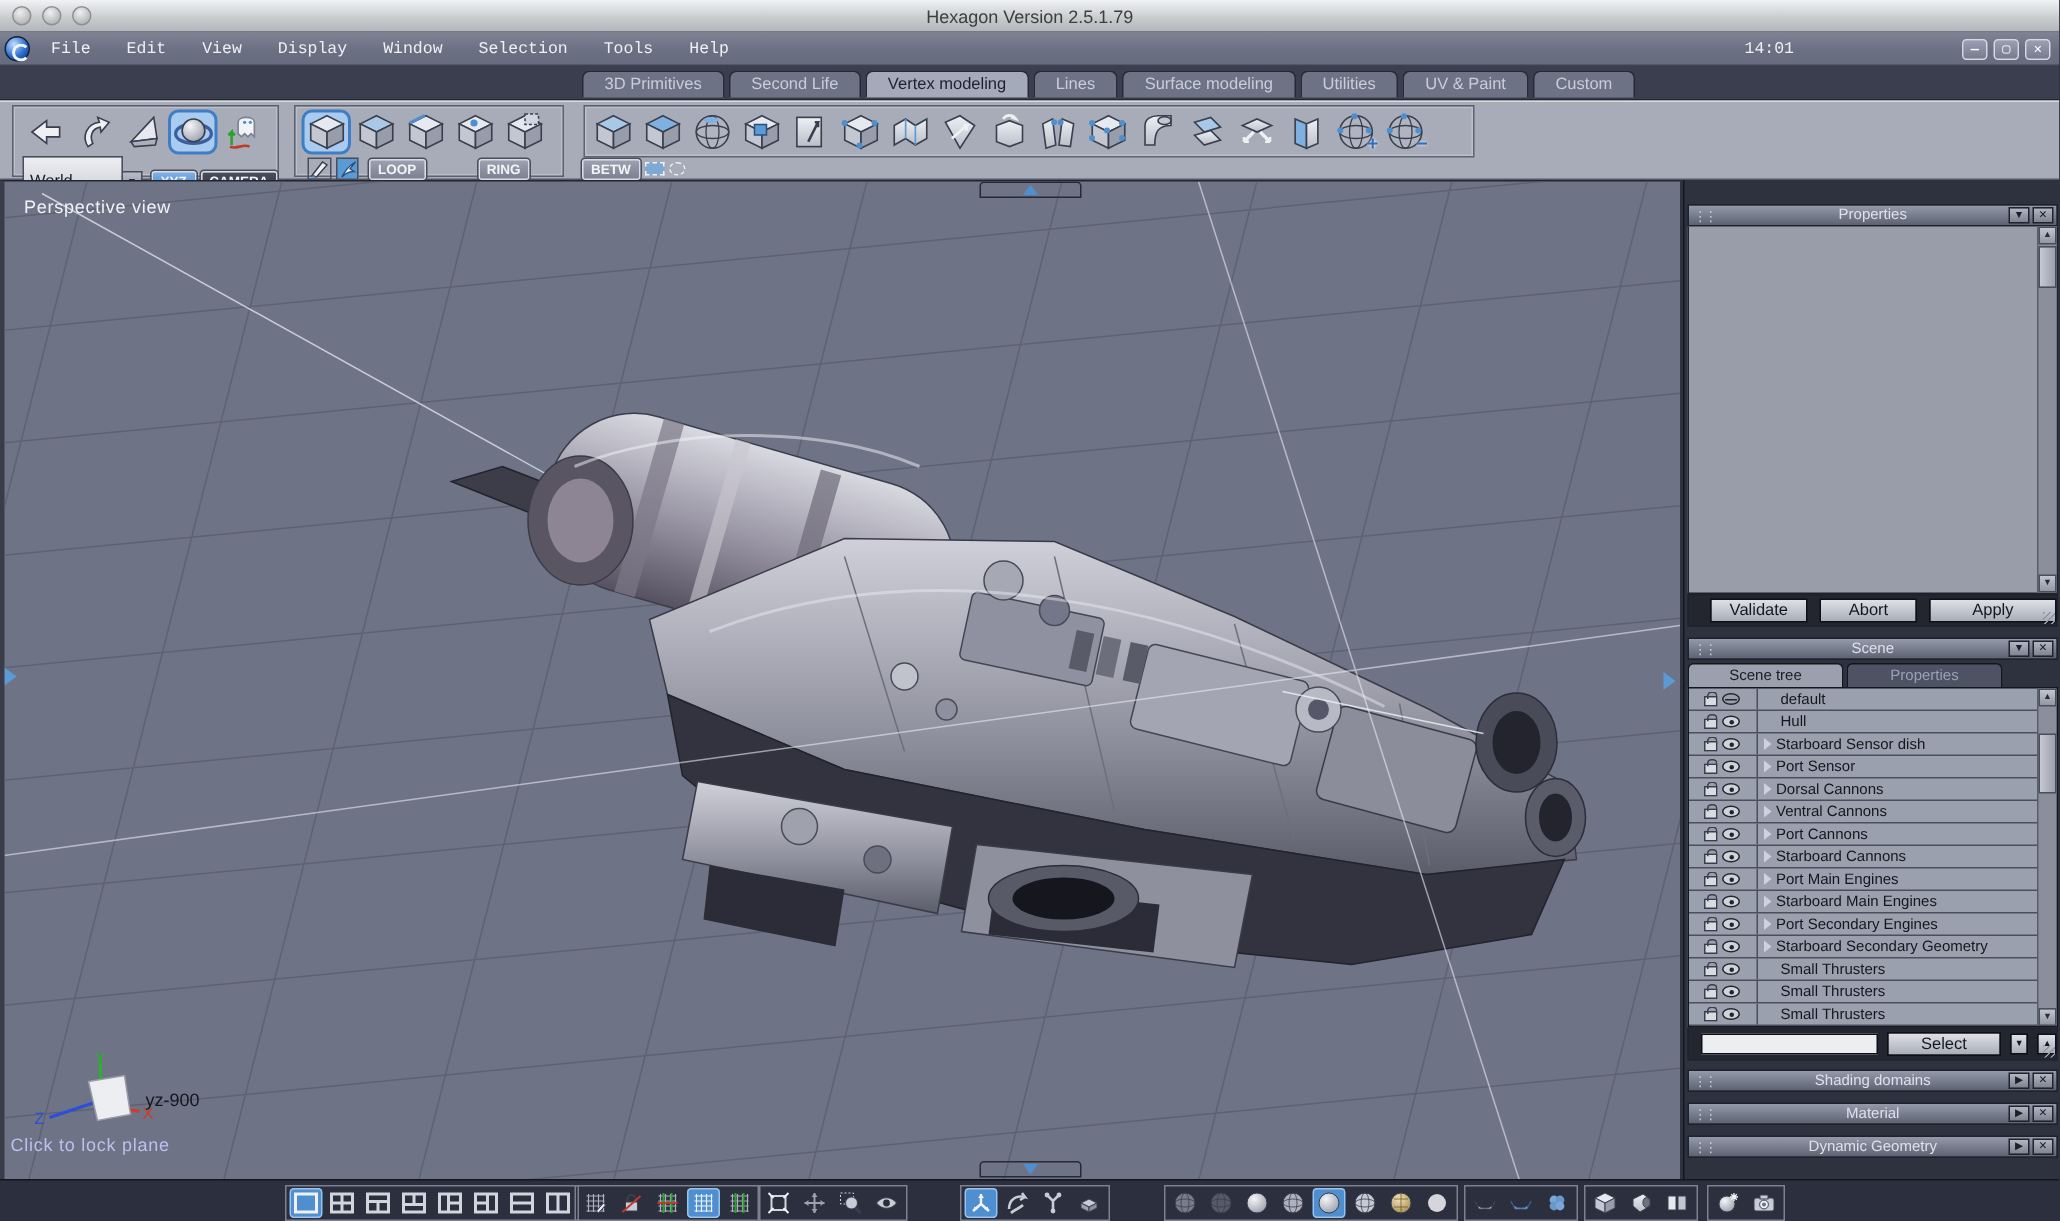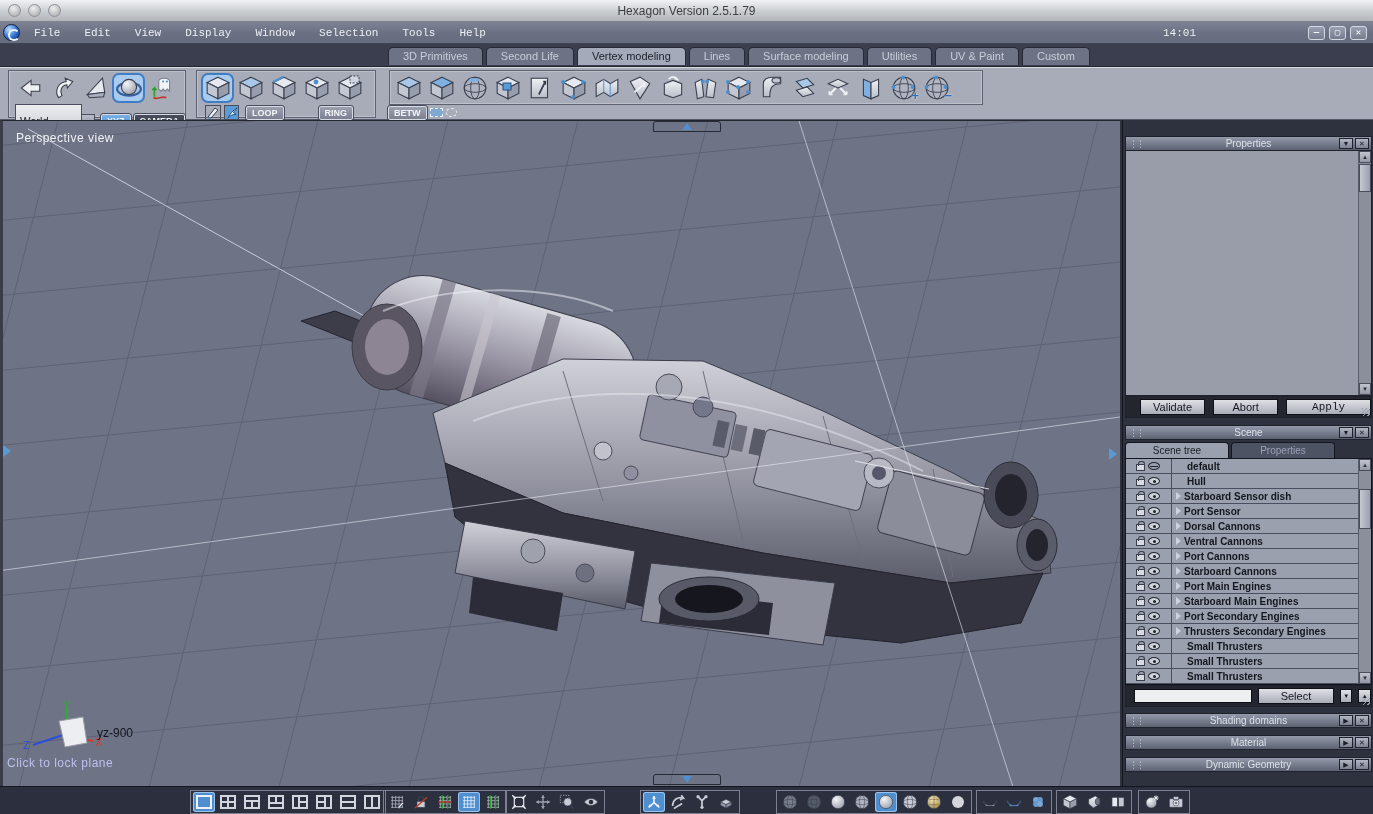--- a/index.html
+++ b/index.html
@@ -582,7 +582,7 @@
     <div class="footer-strip" style="top:276px;height:22px;gap:8px;padding-left:14px;">
       <div class="btn3" style="width:66px;">Validate</div>
       <div class="btn3" style="width:66px;">Abort</div>
-      <div class="btn3" style="width:86px;font-family:Liberation Mono, monospace;">Apply</div>
+      <div class="btn3" style="width:86px;">Apply</div>
       <div class="grip-corner"></div>
     </div>
 

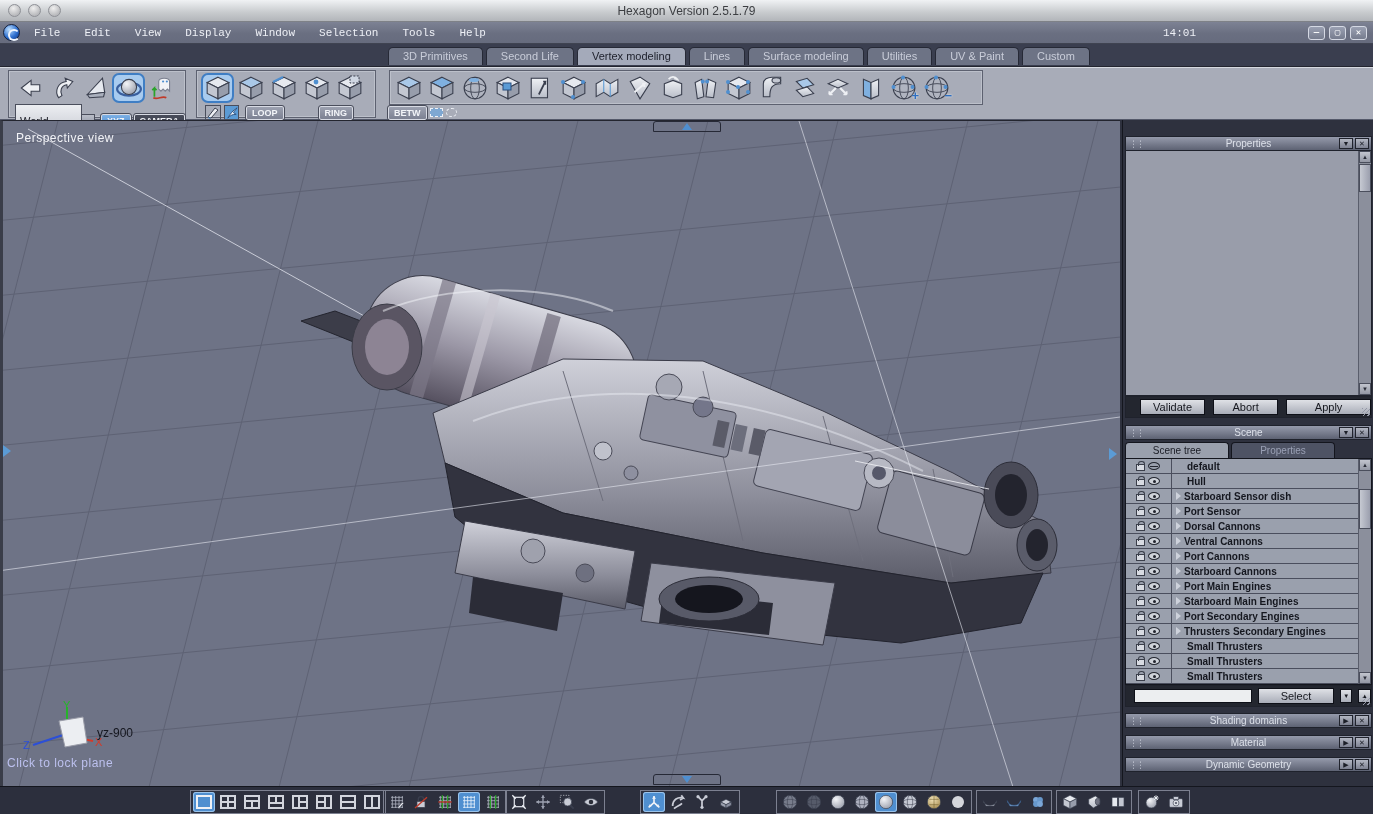--- a/index.html
+++ b/index.html
@@ -598,7 +598,7 @@
       <div class="stab active">Scene tree</div>
       <div class="stab inactive">Properties</div>
     </div>
-    <div class="scene-list" style="top:338px;height:227px;font-weight:bold;">
+    <div class="scene-list" style="top:338px;height:227px;">
       <div class="srow">
         <span class="sgutter">
             <span class="lock"></span>

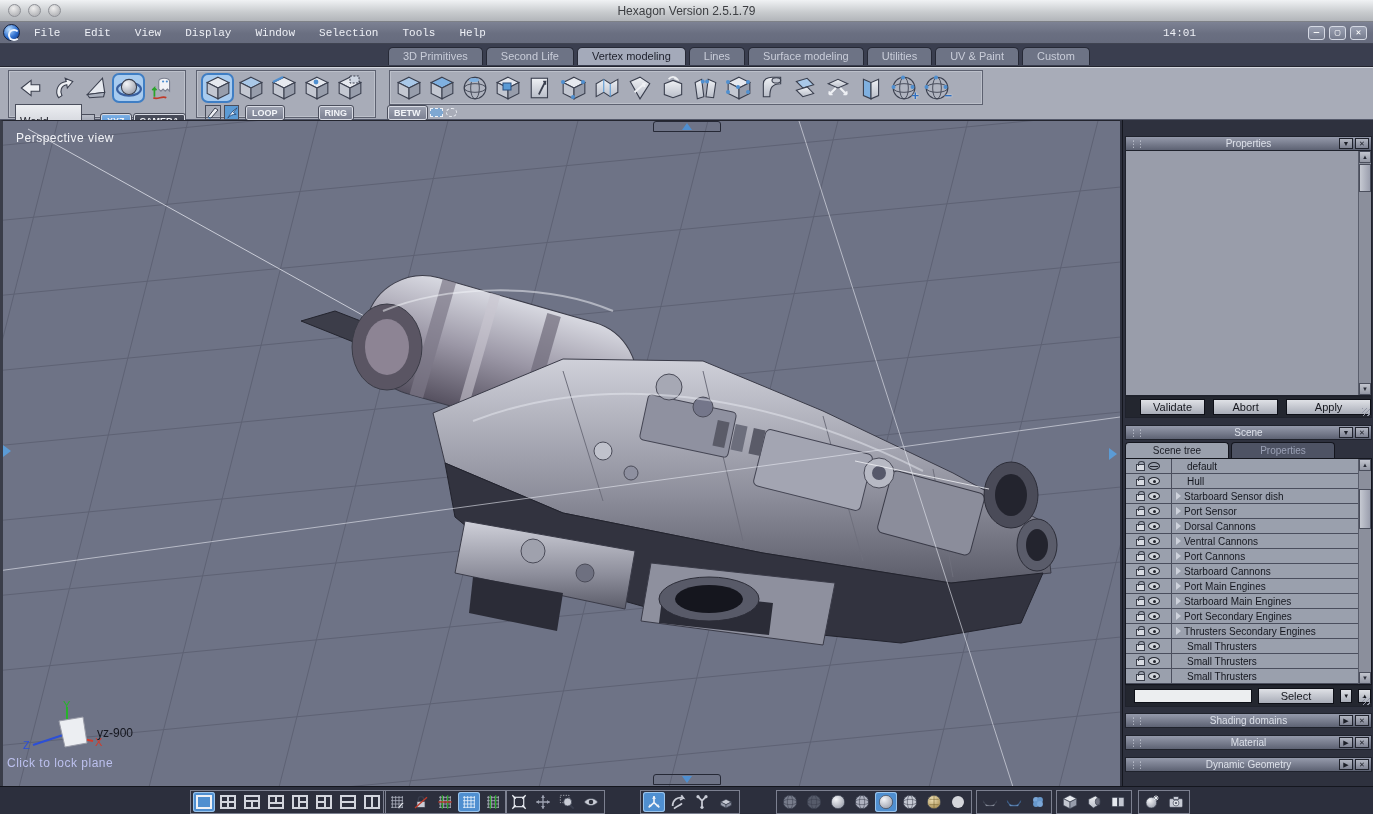--- a/index.html
+++ b/index.html
@@ -693,7 +693,7 @@
             <span class="eye"></span>
           </span>
         <span class="expander"></span>
-          <span>Thrusters Secondary Engines</span>
+          <span>Starboard Secondary Geometry</span>
       </div>
       <div class="srow">
         <span class="sgutter">

